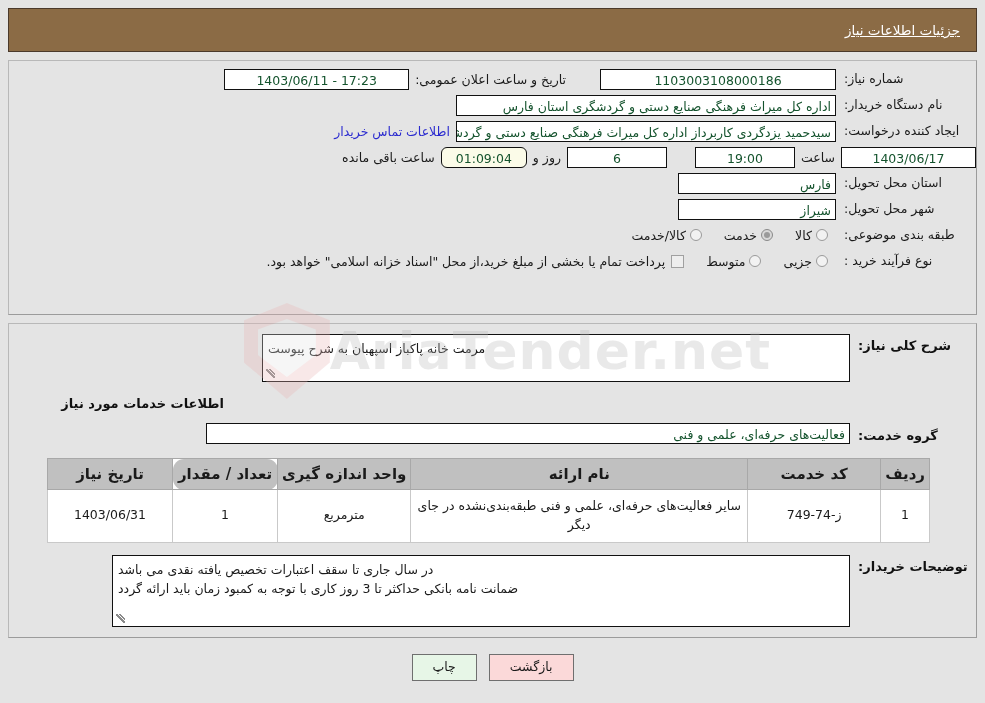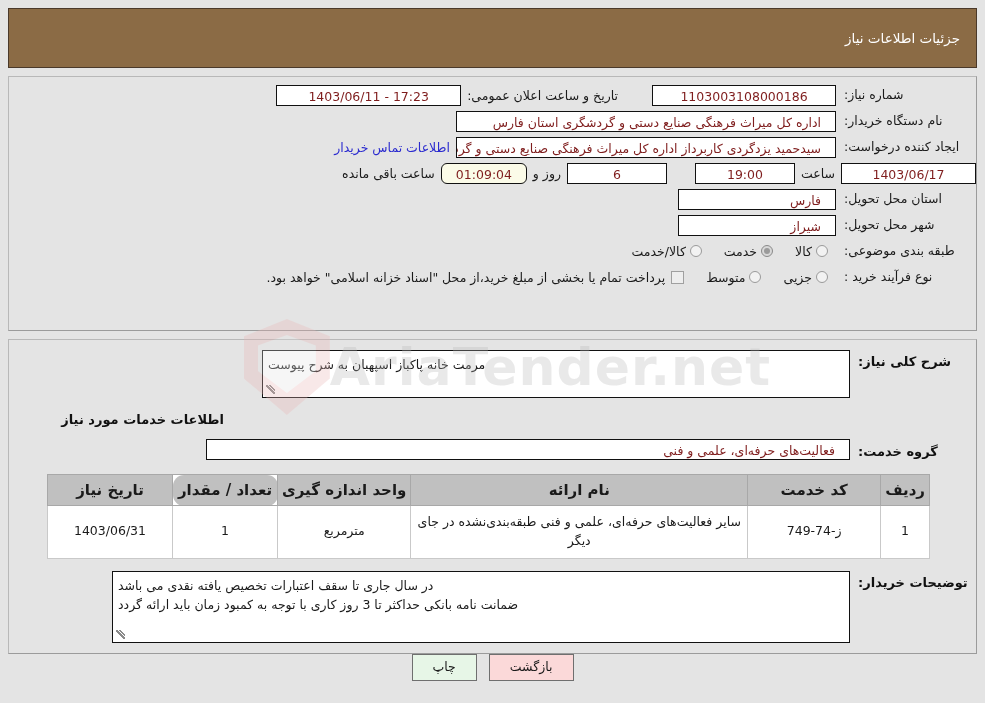--- a/index.html
+++ b/index.html
@@ -20,7 +20,7 @@
   
   .page-header {
     margin: 8px 8px 0 8px;
-    height: 60px;
+    height: 44px;
     background: #8b6b45;
     border: 1px solid #4a392a;
     color: #ffffff;
@@ -29,6 +29,7 @@
     justify-content: flex-start;
     box-sizing: border-box;
     padding: 0 16px;
+    text-decoration: underline;
   }
   .page-header .title {
     font-size: 13.5px;

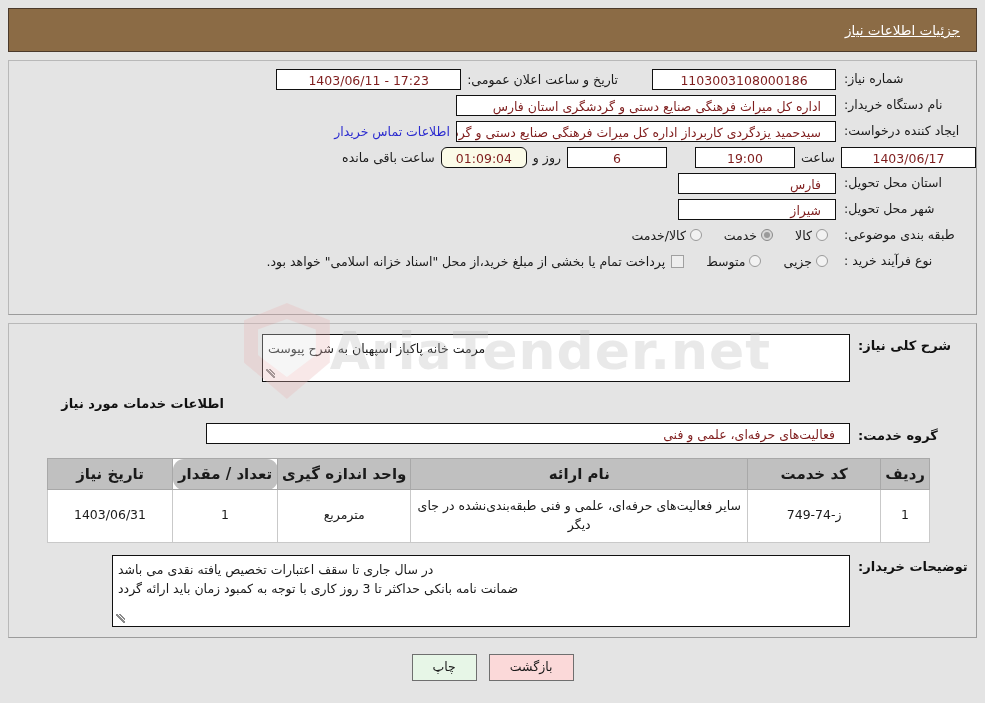--- a/index.html
+++ b/index.html
@@ -78,8 +78,8 @@
     height: 21px;
     line-height: 21px;
     font-size: 12.5px;
-    color: #7f1d1d;
-    padding: 0 14px;
+    color: #14532d;
+    padding: 0 4px;
     box-sizing: border-box;
     overflow: hidden;
     white-space: nowrap;

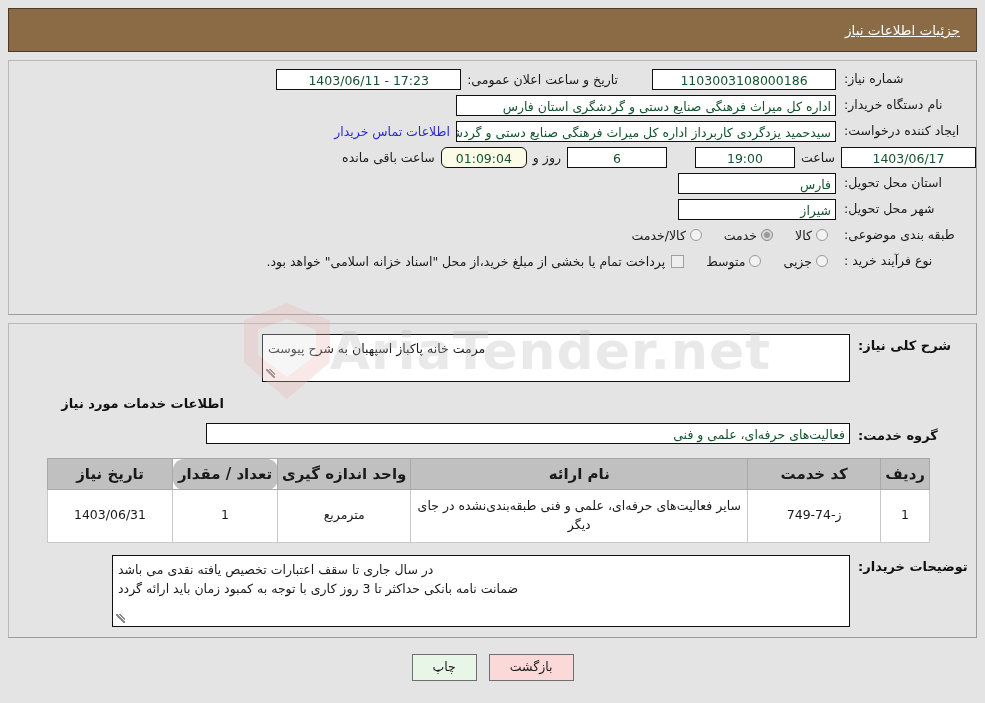--- a/index.html
+++ b/index.html
@@ -89,7 +89,7 @@
   .fld.ltrnum { direction: ltr; text-align: center; }
   .fld.cream { background: #fbfbe8; border-radius: 6px; }
 
-  .w-needno  { width: 184px; }
+  .w-needno  { width: 236px; }
   .w-org     { width: 380px; }
   .w-creator { width: 380px; }
   .w-date    { width: 135px; }

